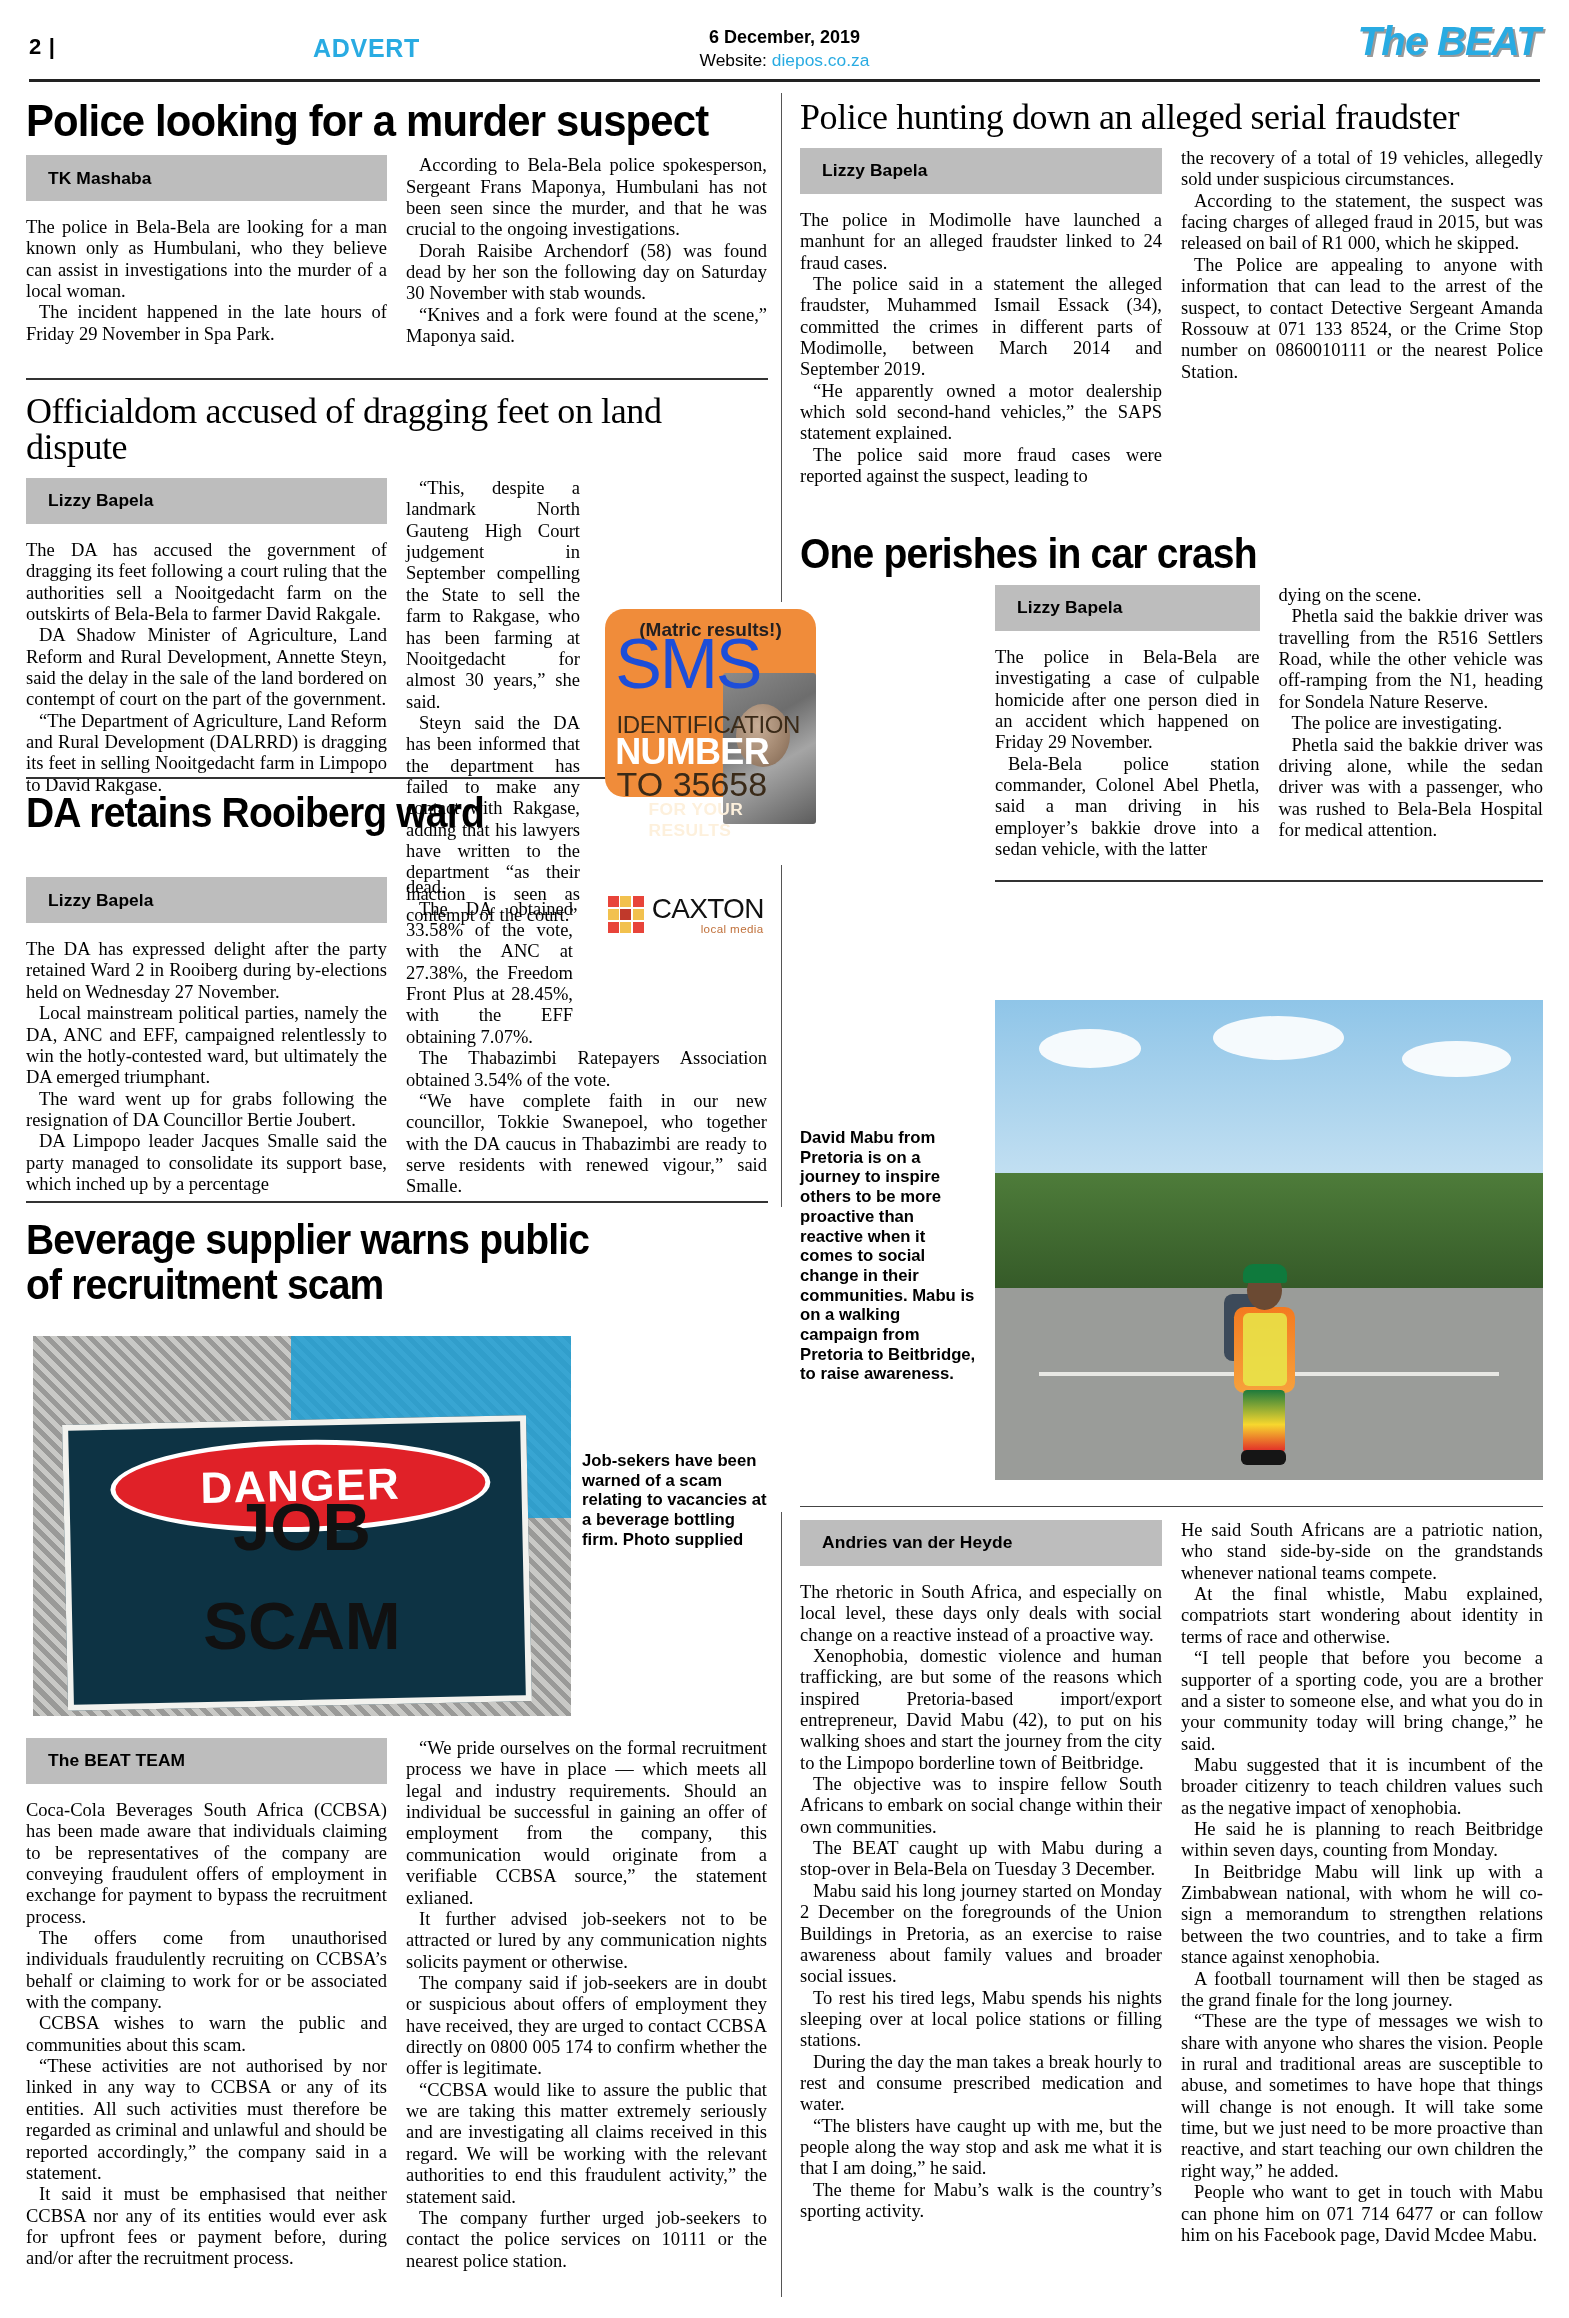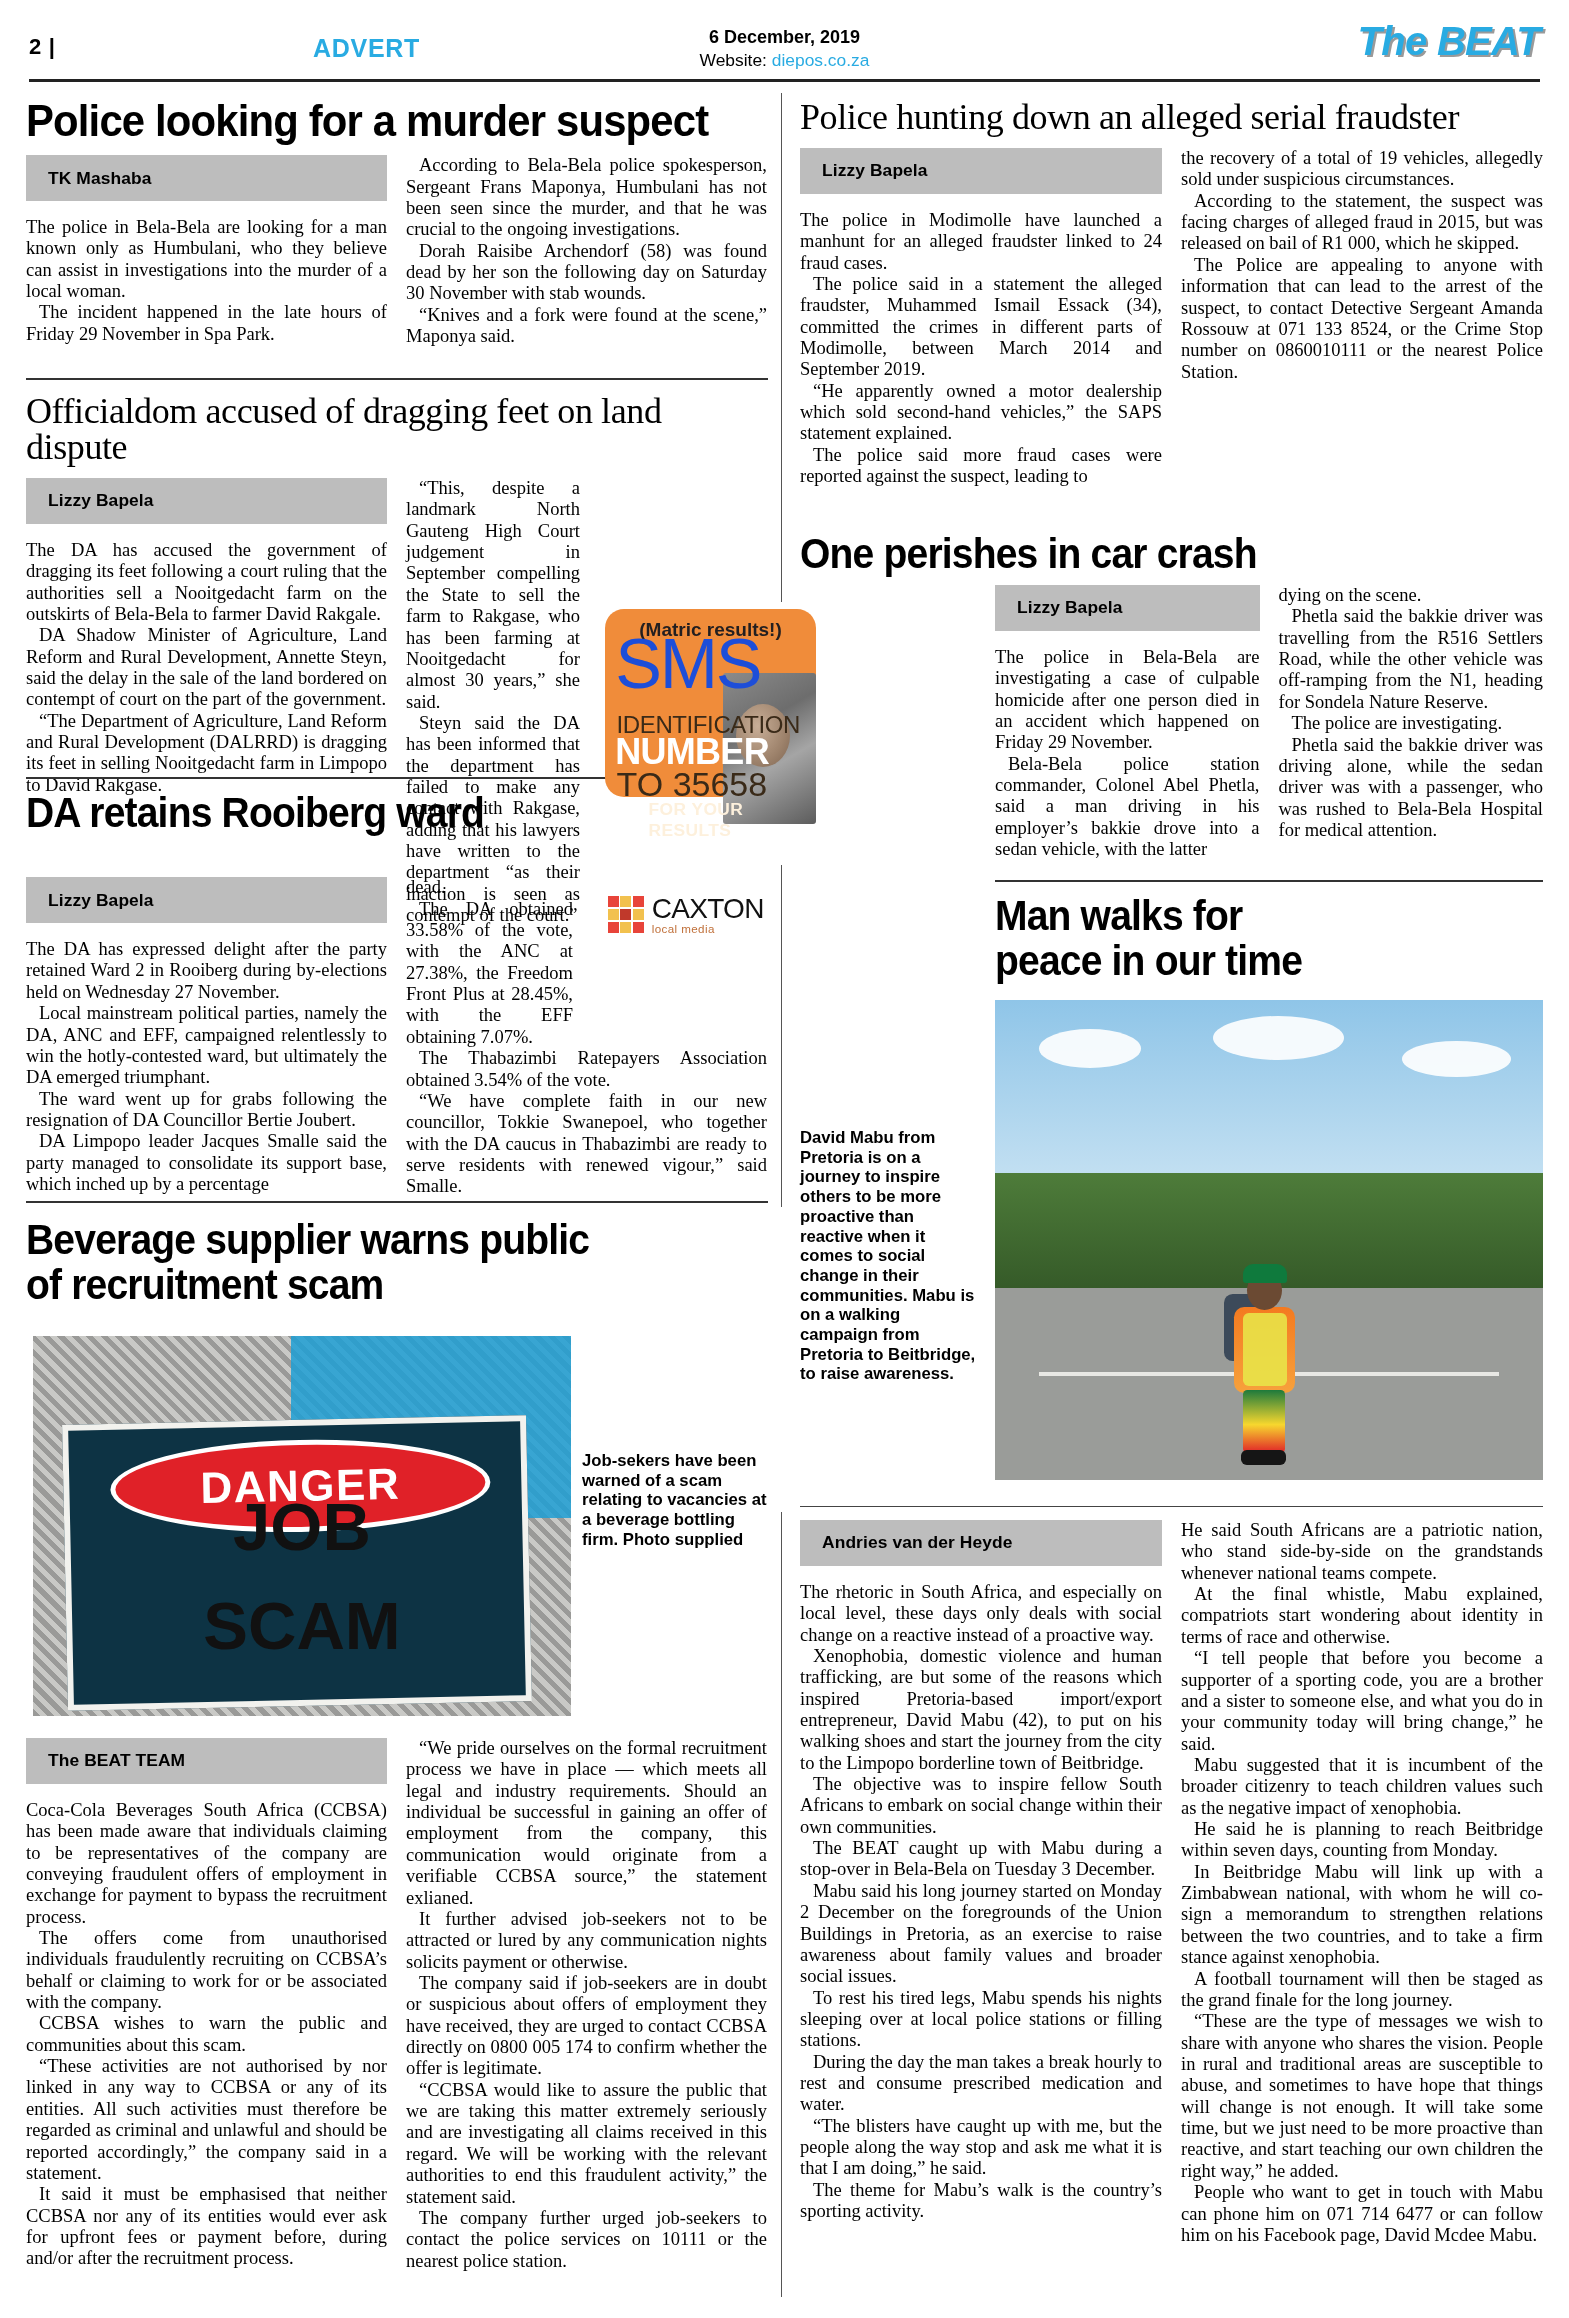--- a/index.html
+++ b/index.html
@@ -63,7 +63,7 @@
   .caxton-mark{width:38px;height:38px;background:#fff;position:relative;}
   .cx{position:absolute;width:11px;height:11px;}
   .caxton-text{font-family:"Liberation Sans",sans-serif;font-size:28px;letter-spacing:-0.7px;color:#111;line-height:.9;}
-  .caxton-sub{font-family:"Liberation Sans",sans-serif;font-size:11.6px;color:#c0703a;text-align:left;letter-spacing:0.4px;}
+  .caxton-sub{font-family:"Liberation Sans",sans-serif;font-size:11.6px;color:#c0703a;text-align:right;letter-spacing:0.4px;}
 
   
   .danger-bg{position:absolute;inset:0;background:

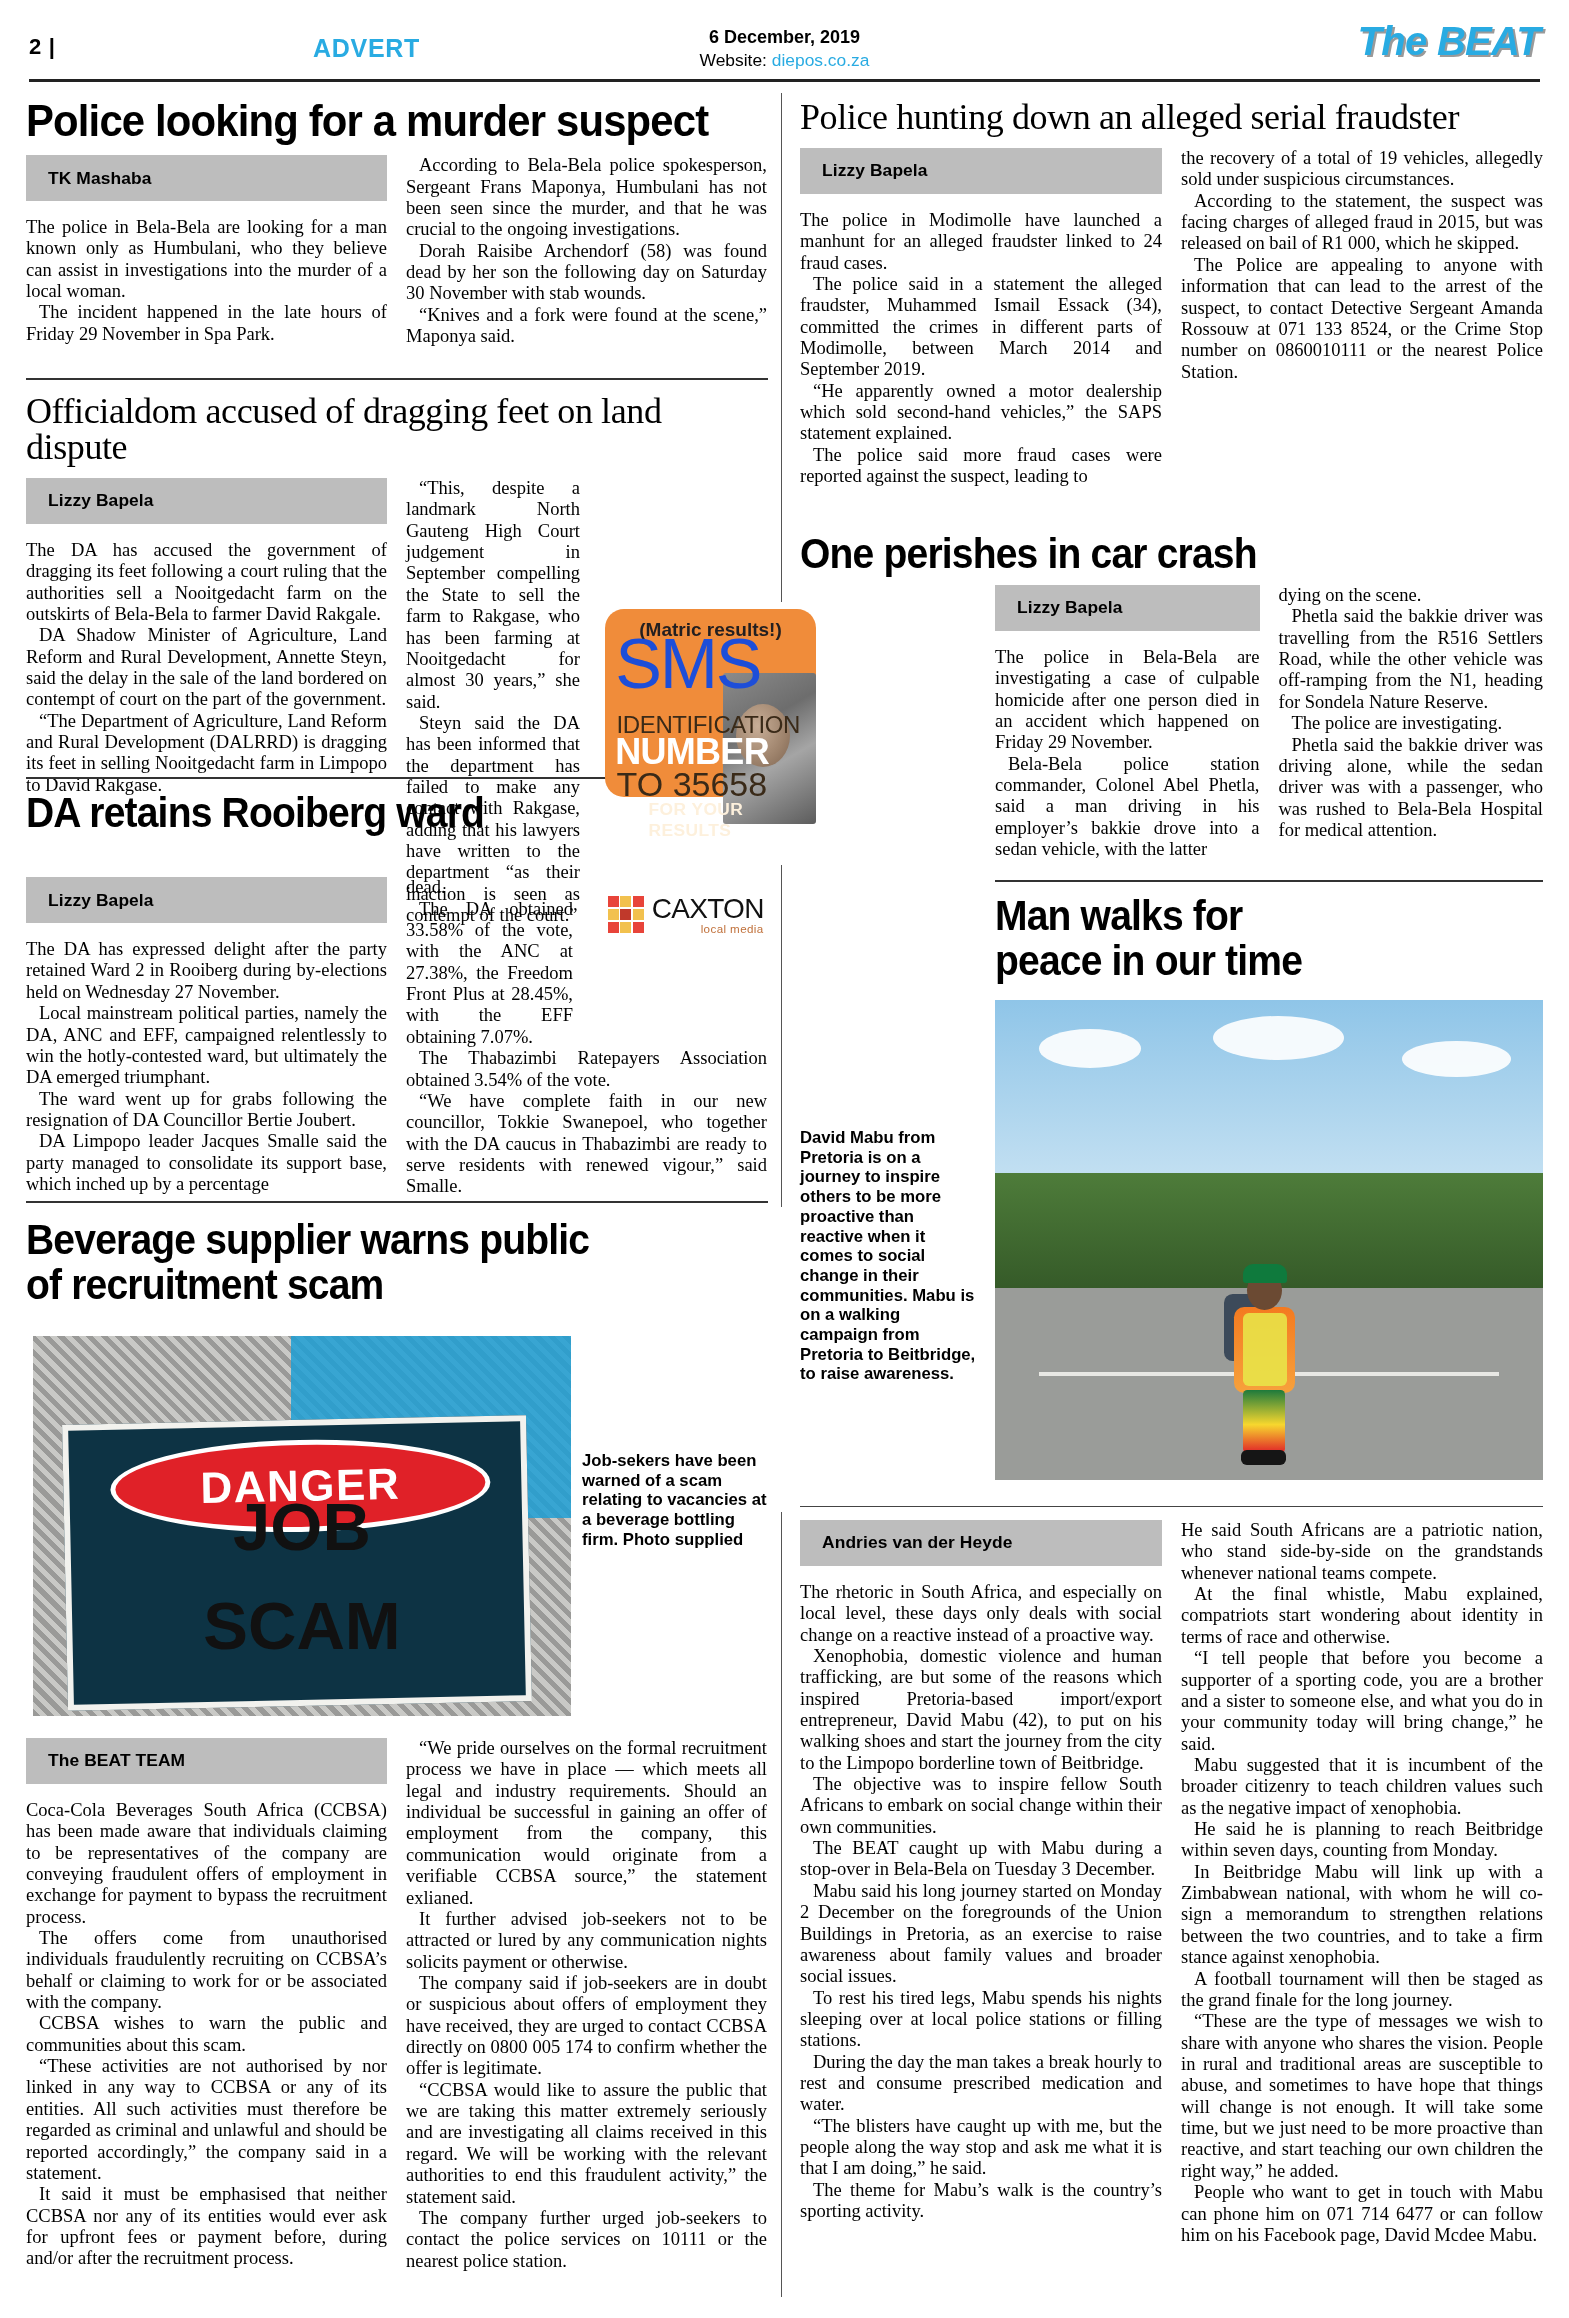--- a/index.html
+++ b/index.html
@@ -261,10 +261,6 @@
 
   <div class="hr" style="position:absolute;left:995px;top:880px;width:548px;"></div>
 
-  <div style="position:absolute;left:995px;top:896px;width:548px;">
-    <h1 class="head-sans" style="font-size:42px;">Man walks for</h1>
-    <h1 class="head-sans" style="font-size:42px;margin-top:4.4px;">peace in our time</h1>
-  </div>
 
   <div class="photo" style="left:995px;top:1000px;width:548px;height:480px;position:absolute;">
     <div class="walk-sky"></div>

